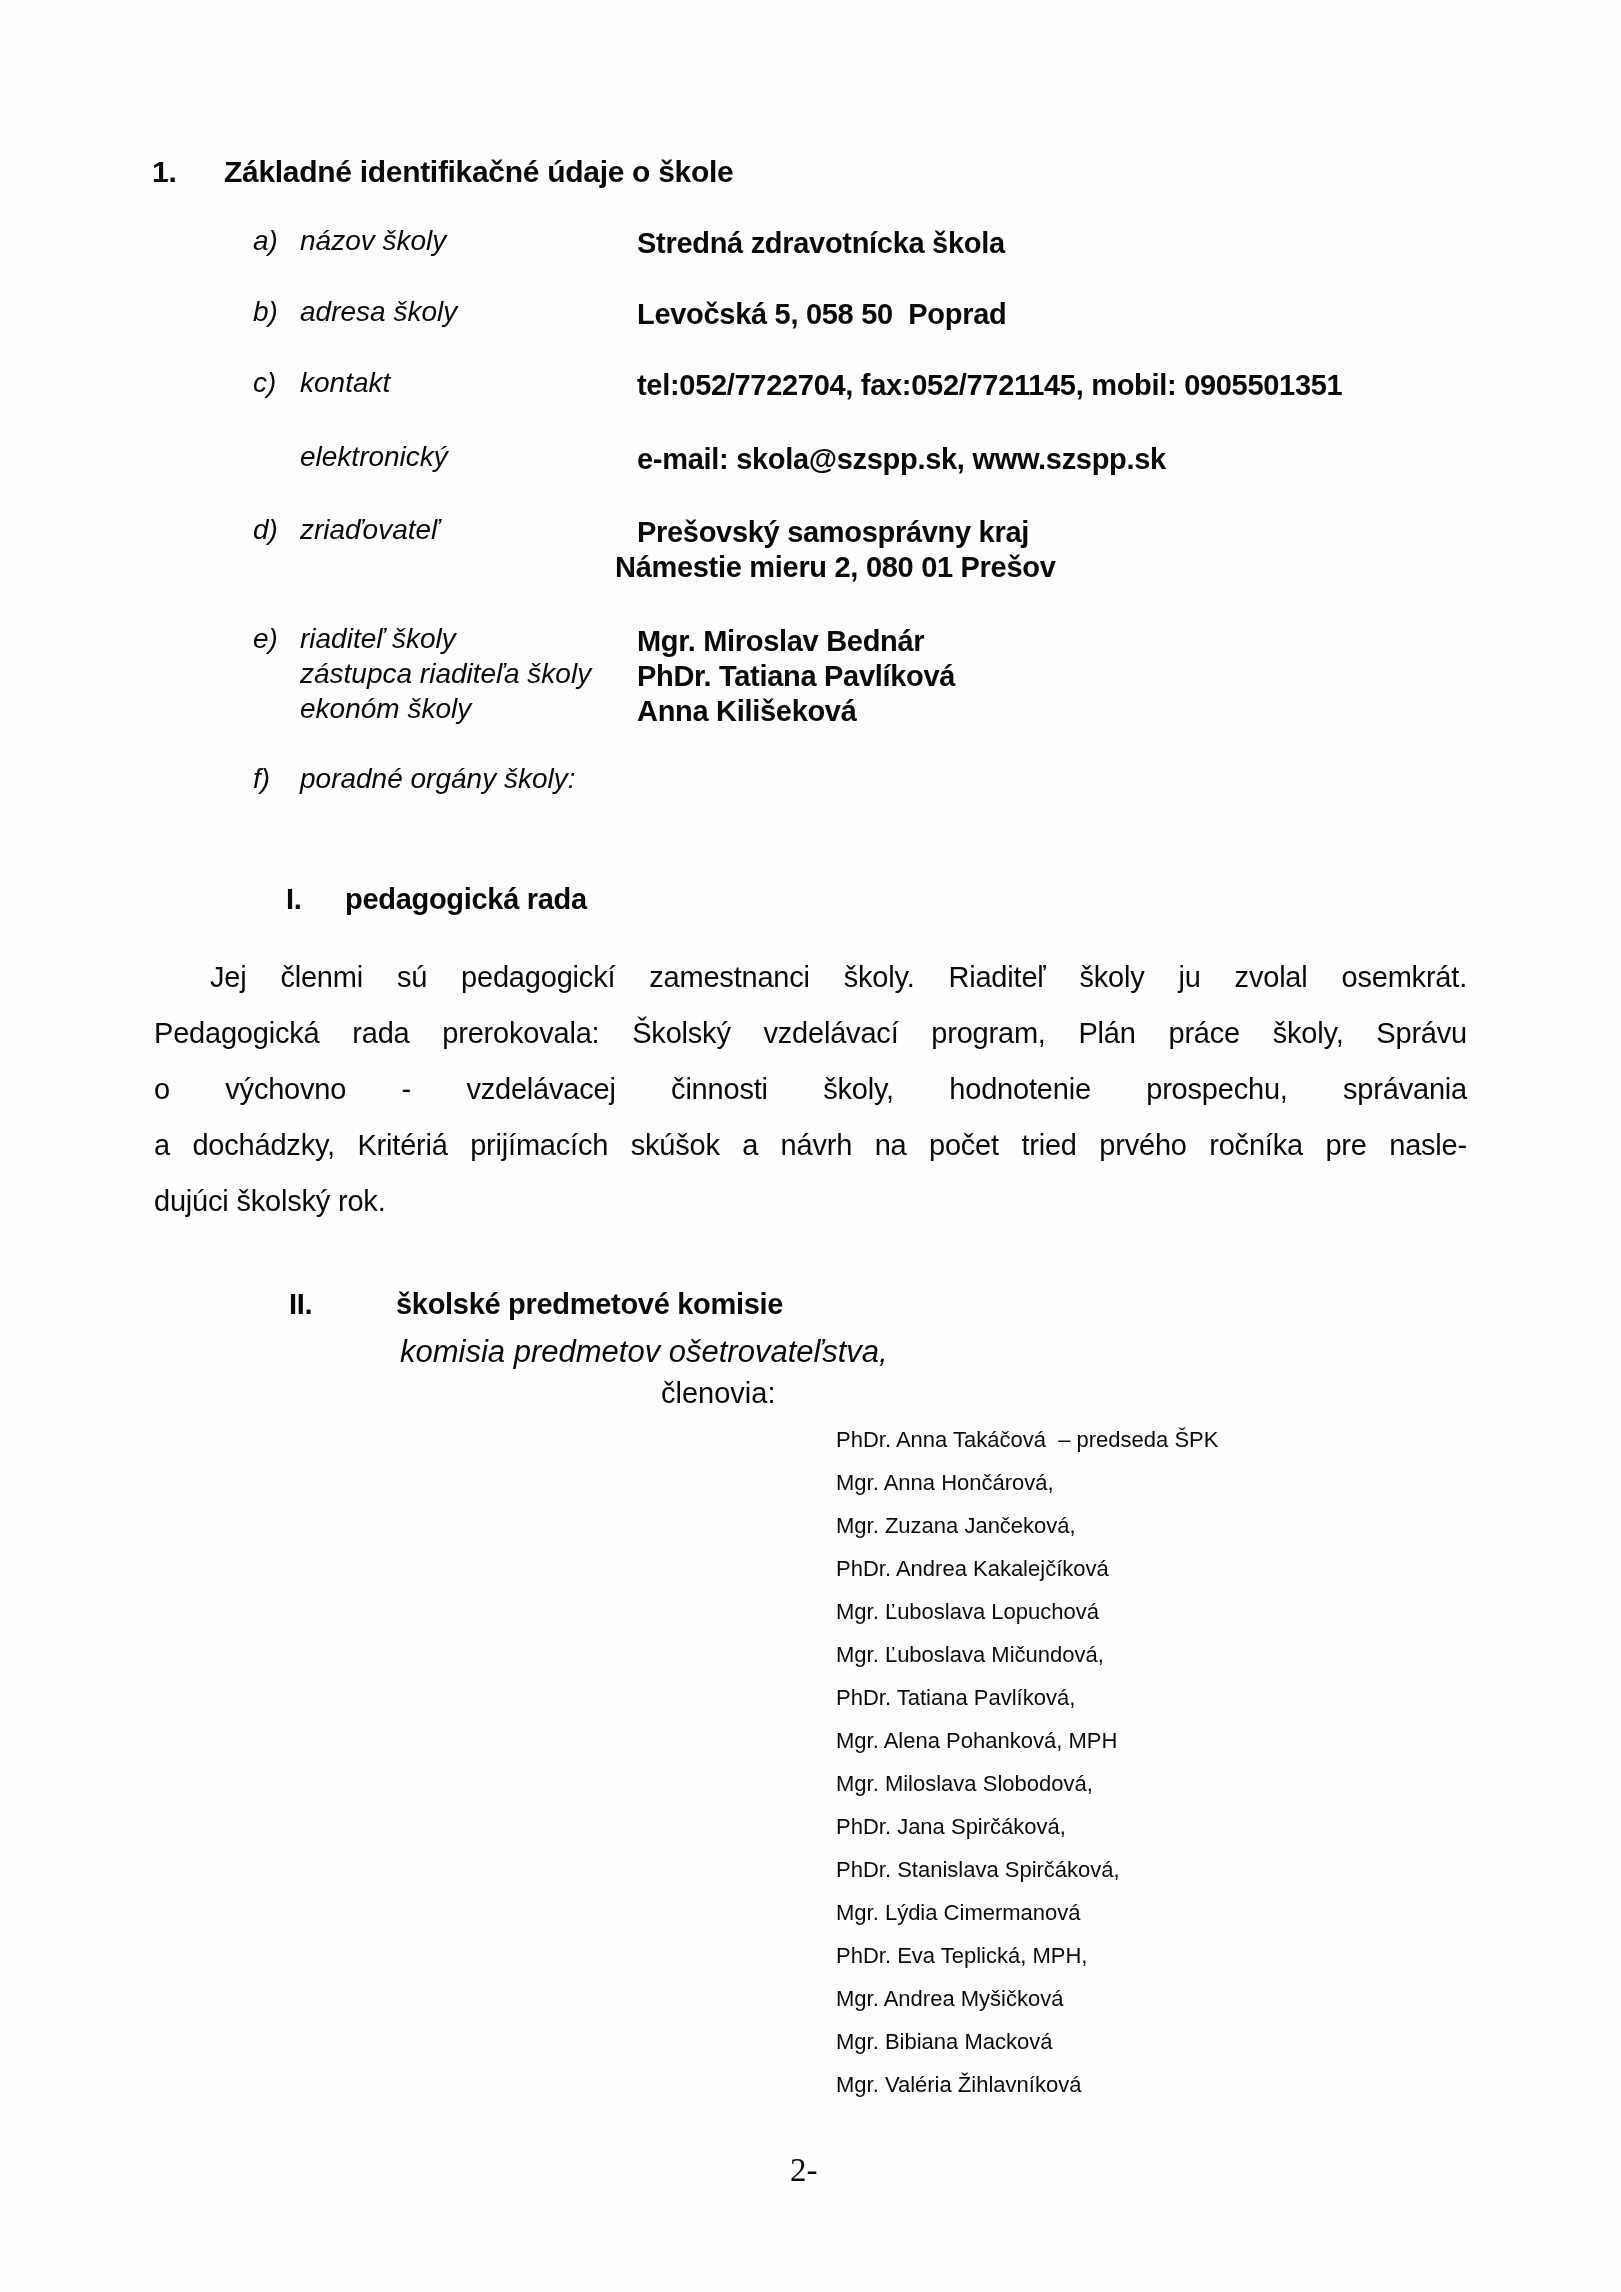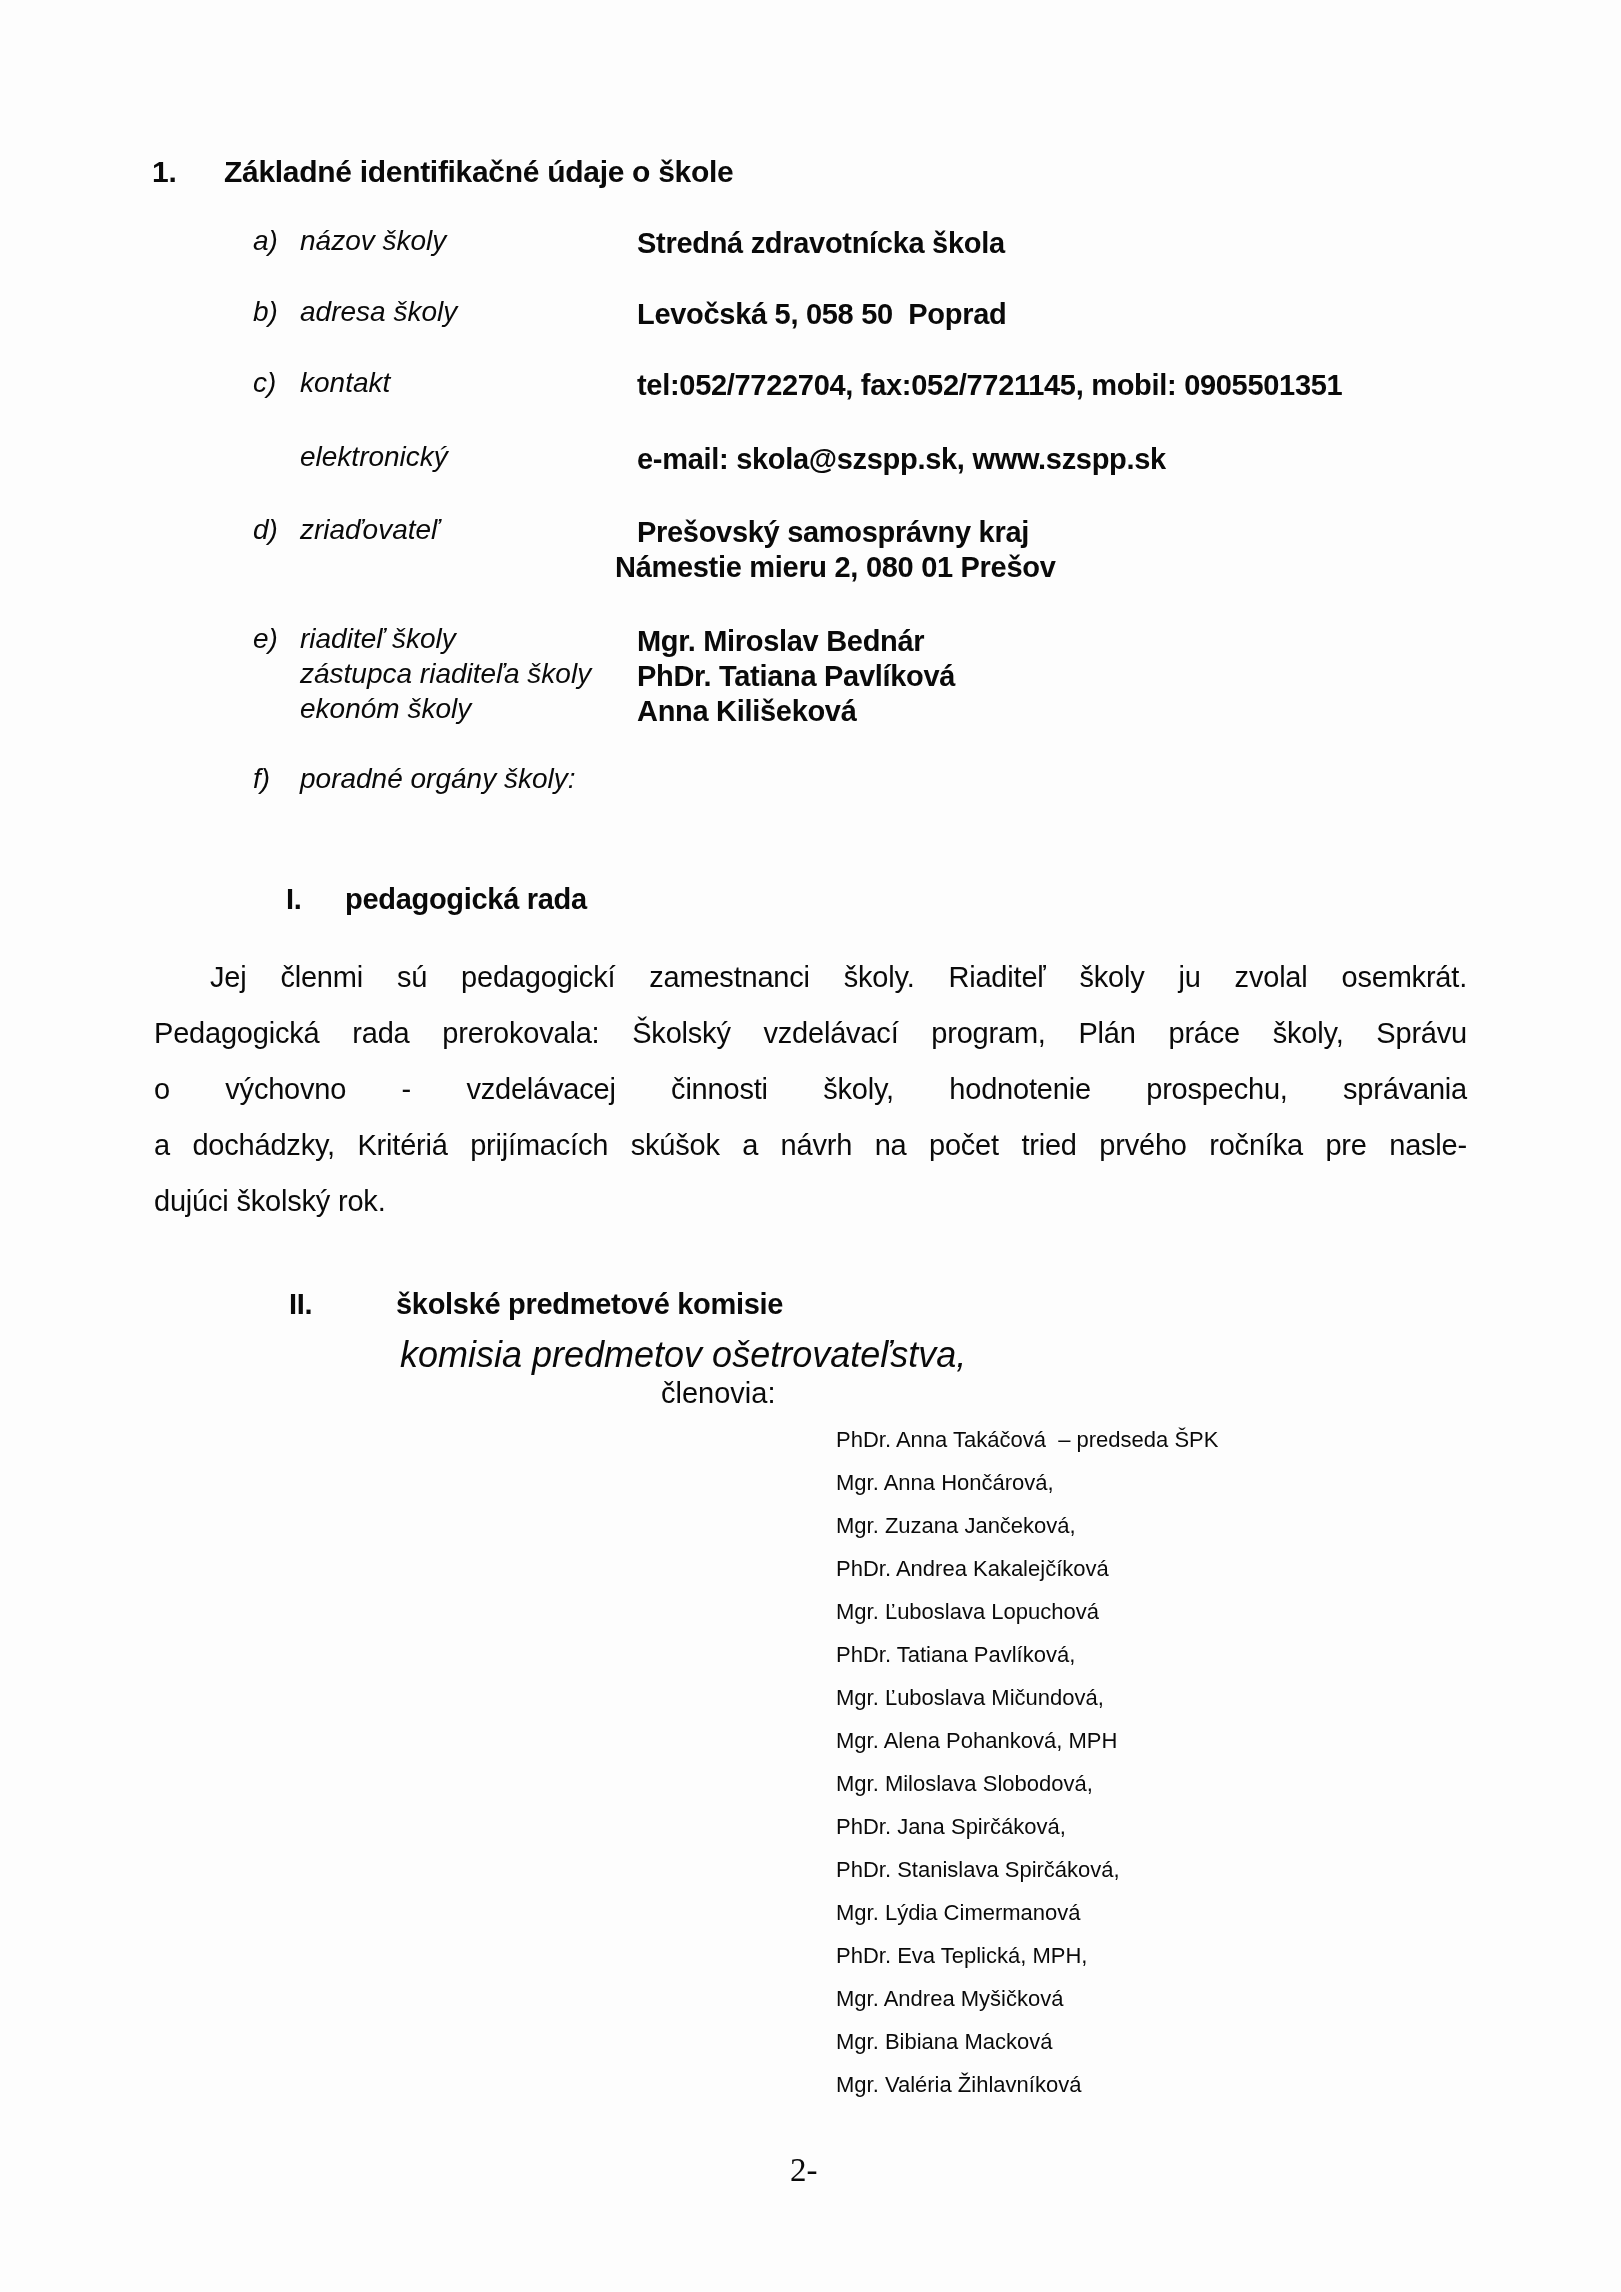--- a/index.html
+++ b/index.html
@@ -61,7 +61,7 @@
   
   .section-subtitle {
     position: absolute; top: 1334px; left: 400px;
-    font-size: 36px; font-style: italic; white-space: pre;
+    font-size: 31px; font-style: italic; white-space: pre;
   }
 
   

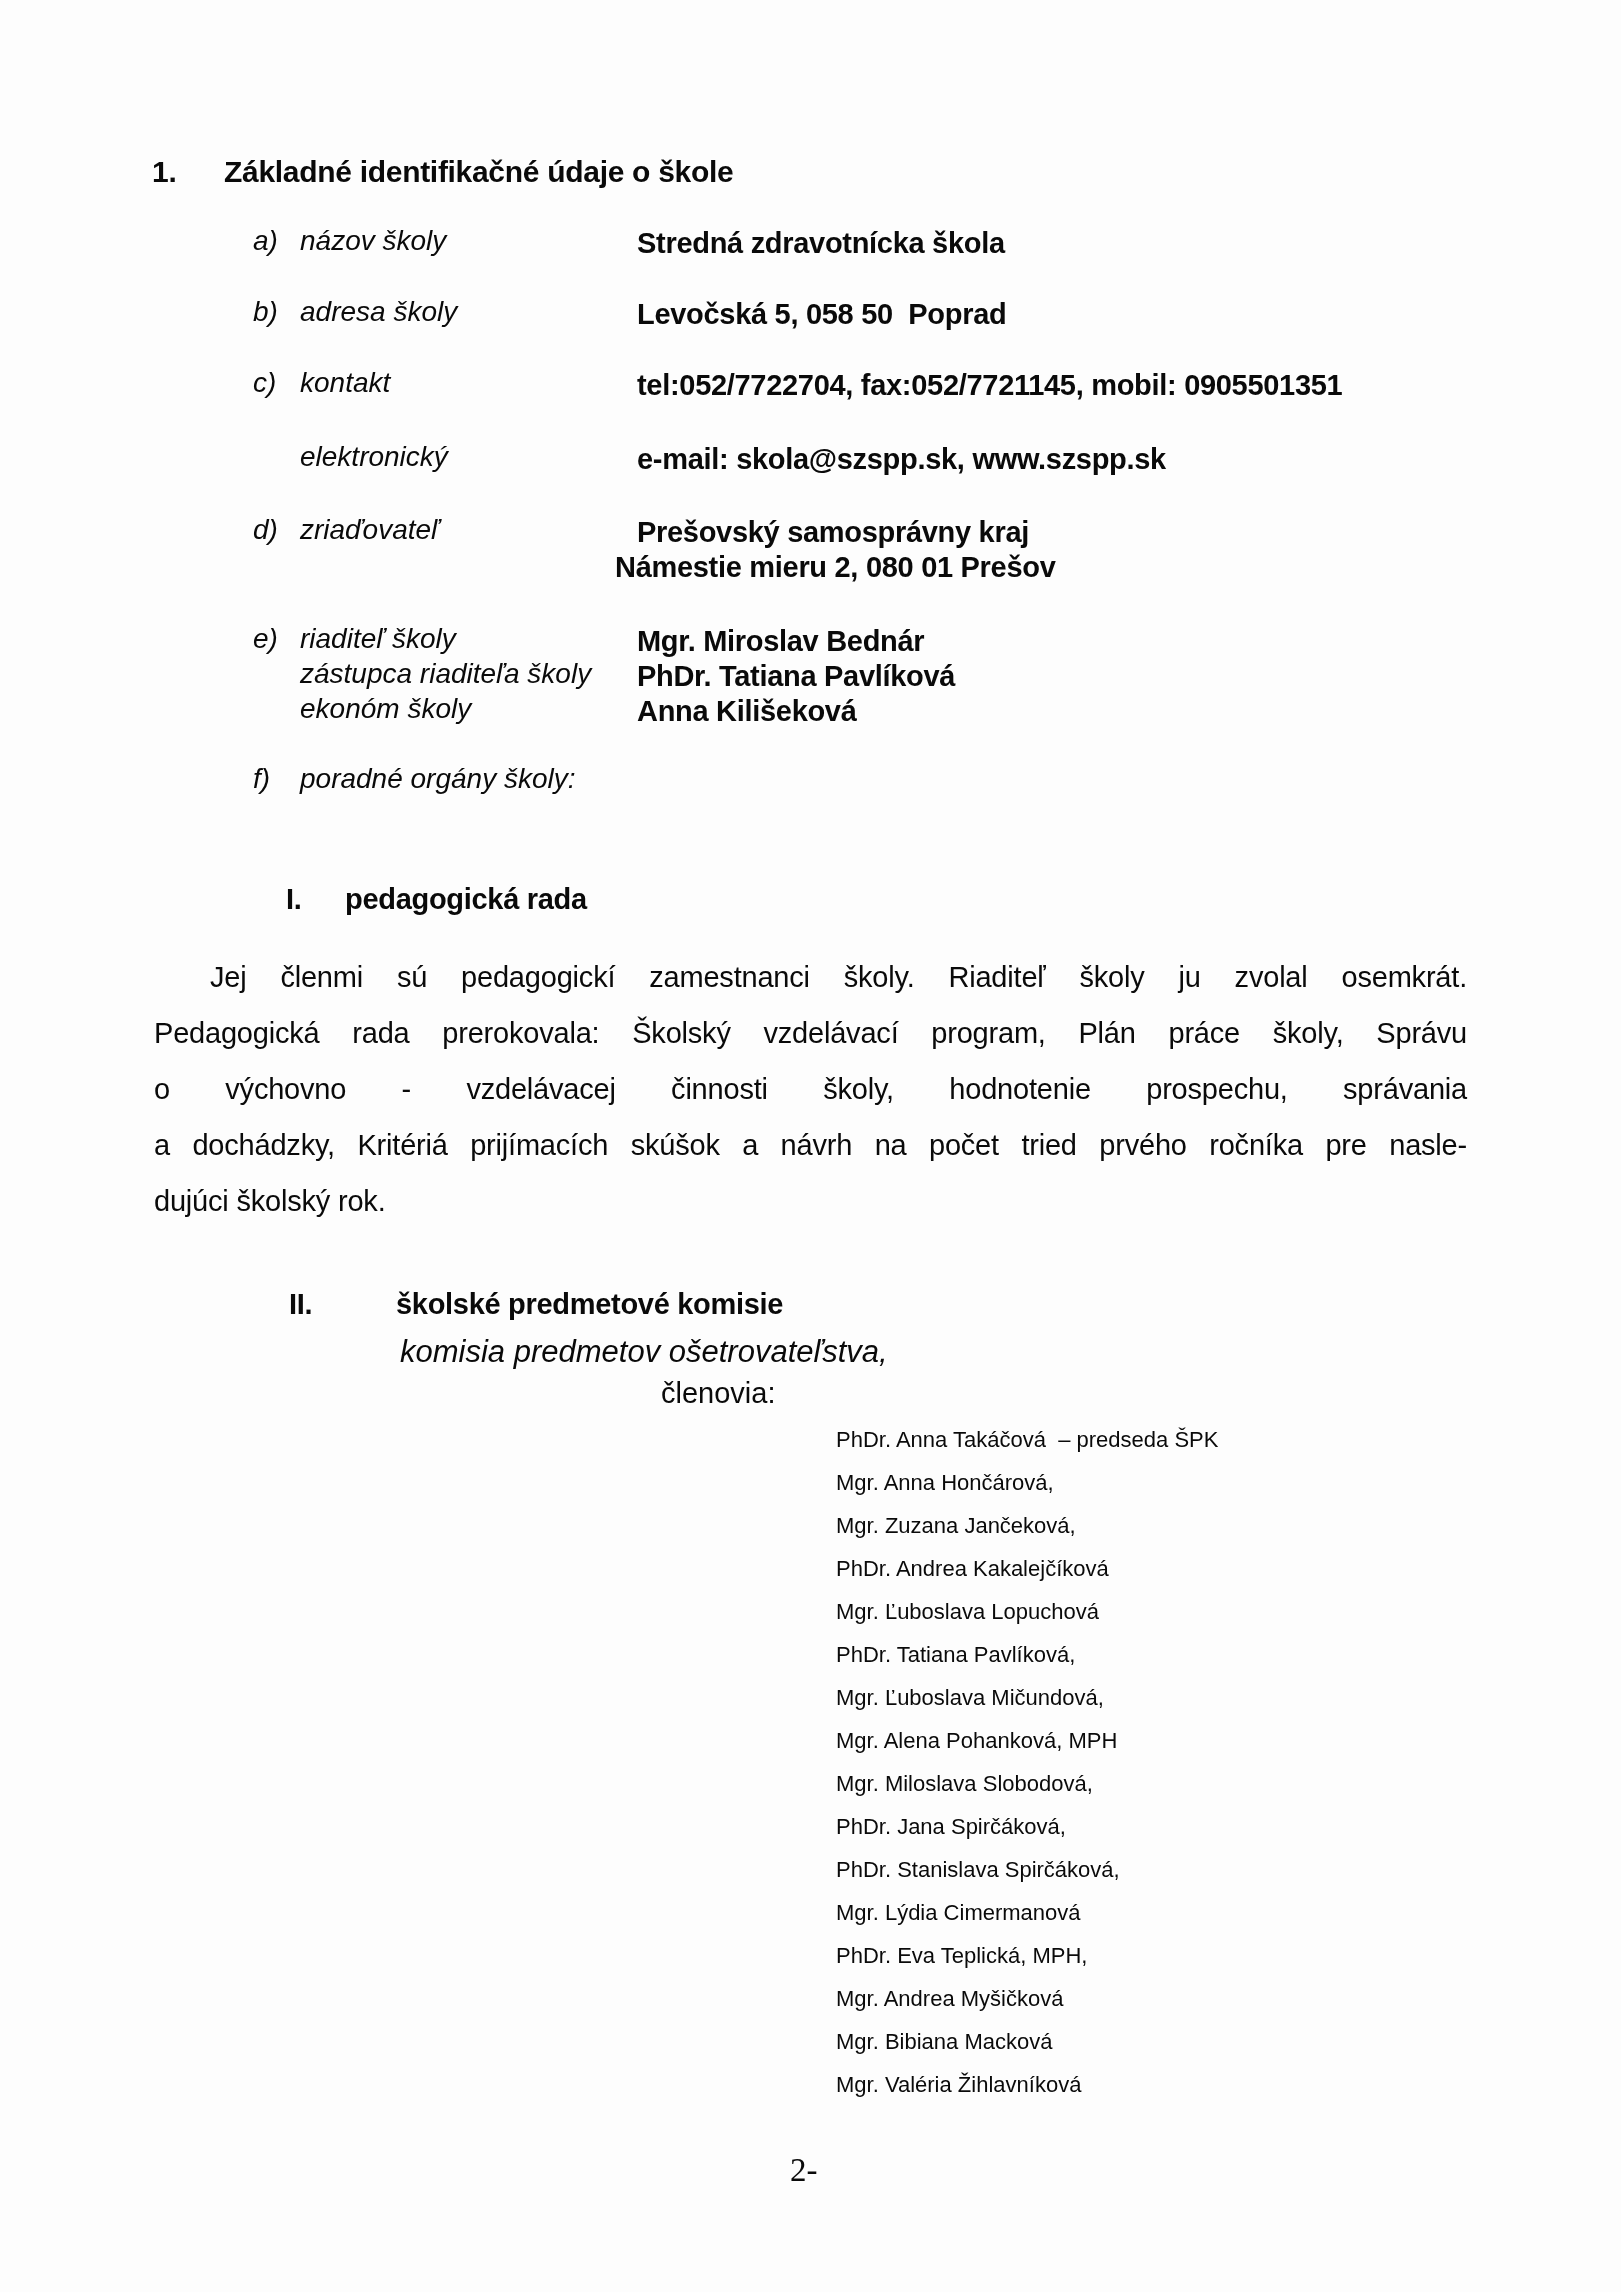--- a/index.html
+++ b/index.html
@@ -171,8 +171,8 @@
     <div class="member">Mgr. Zuzana Jančeková,</div>
     <div class="member">PhDr. Andrea Kakalejčíková</div>
     <div class="member">Mgr. Ľuboslava Lopuchová</div>
+    <div class="member">Mgr. Ľuboslava Mičundová,</div>
     <div class="member">PhDr. Tatiana Pavlíková,</div>
-    <div class="member">Mgr. Ľuboslava Mičundová,</div>
     <div class="member">Mgr. Alena Pohanková, MPH</div>
     <div class="member">Mgr. Miloslava Slobodová,</div>
     <div class="member">PhDr. Jana Spirčáková,</div>

